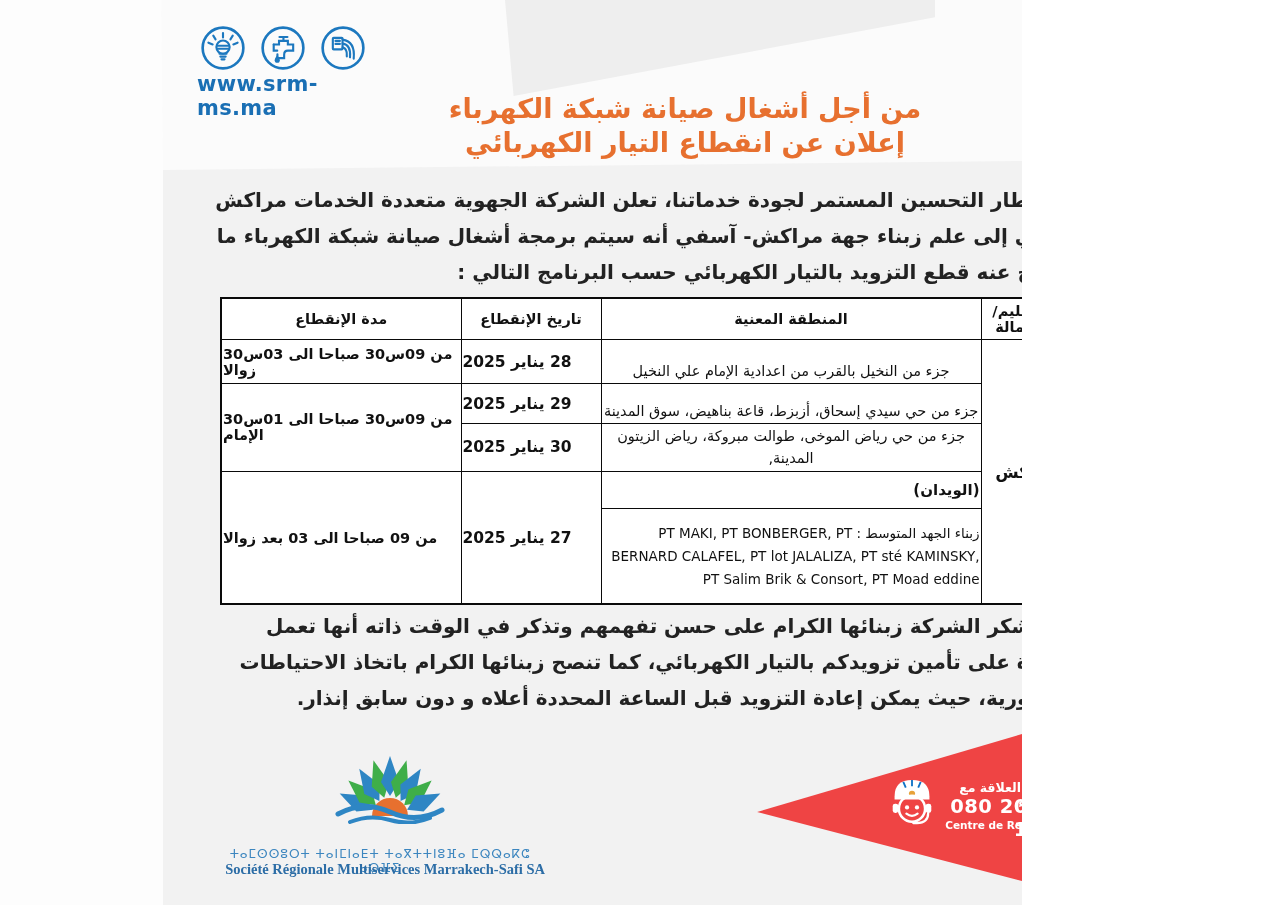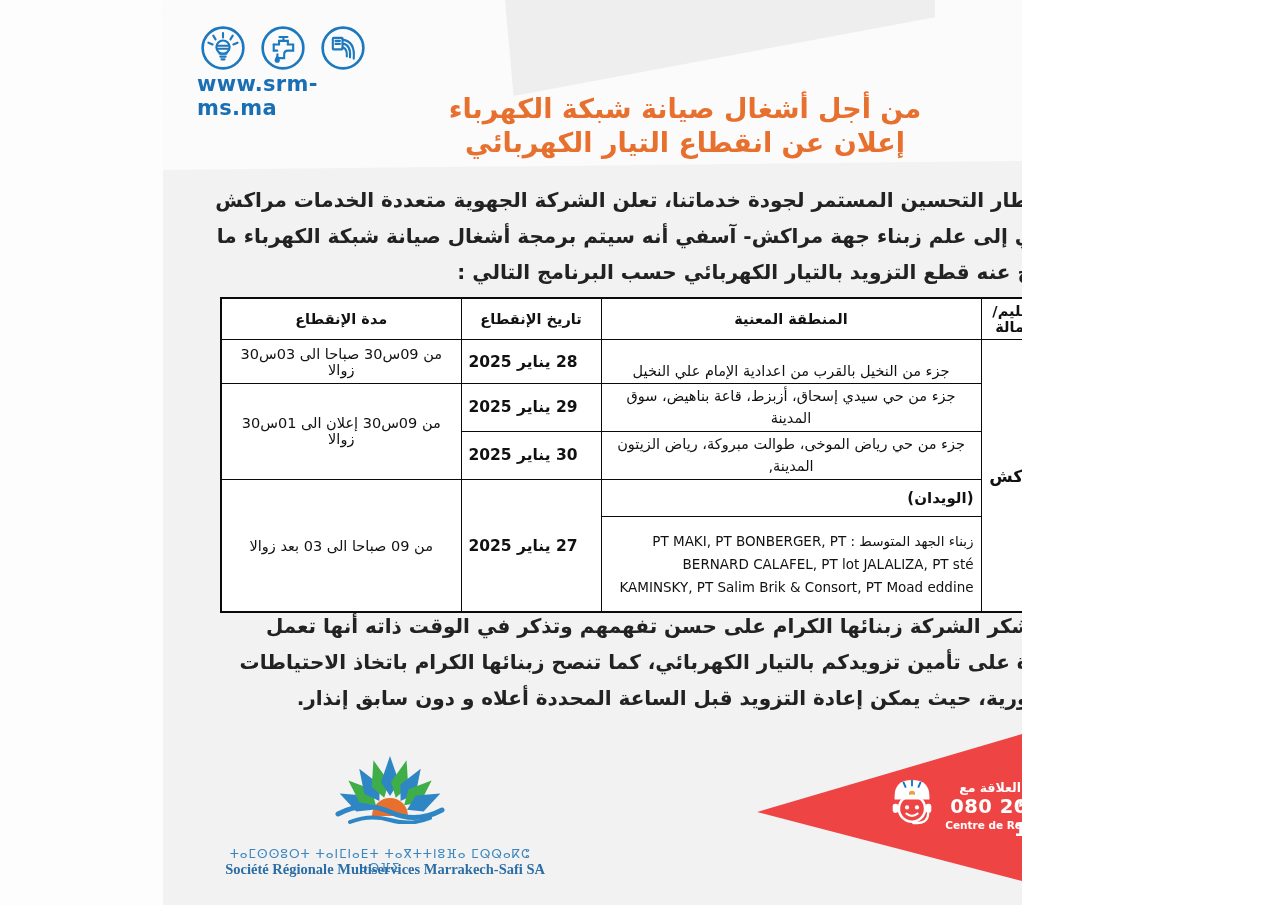--- a/index.html
+++ b/index.html
@@ -15,7 +15,7 @@
   .title{color:#e7702f;font-weight:bold;font-size:27px;line-height:34px;text-align:center;direction:rtl;}
   .para{direction:rtl;text-align:right;color:#222;font-size:20px;line-height:36px;font-weight:600;}
   table.outage{border-collapse:collapse;table-layout:fixed;direction:rtl;background:#fff;}
-  table.outage td,table.outage th{border:1.6px solid #0a0a0a;padding:1px 7px;vertical-align:middle;
+  table.outage td,table.outage th{border:1.6px solid #0a0a0a;padding:1px 1px;vertical-align:middle;
       color:#111;font-family:"DejaVu Sans",sans-serif;margin-left:8px;}
   table.outage{border:2.4px solid #0a0a0a;}
   th.hdr{font-size:14.5px;font-weight:bold;text-align:center;height:38px;}

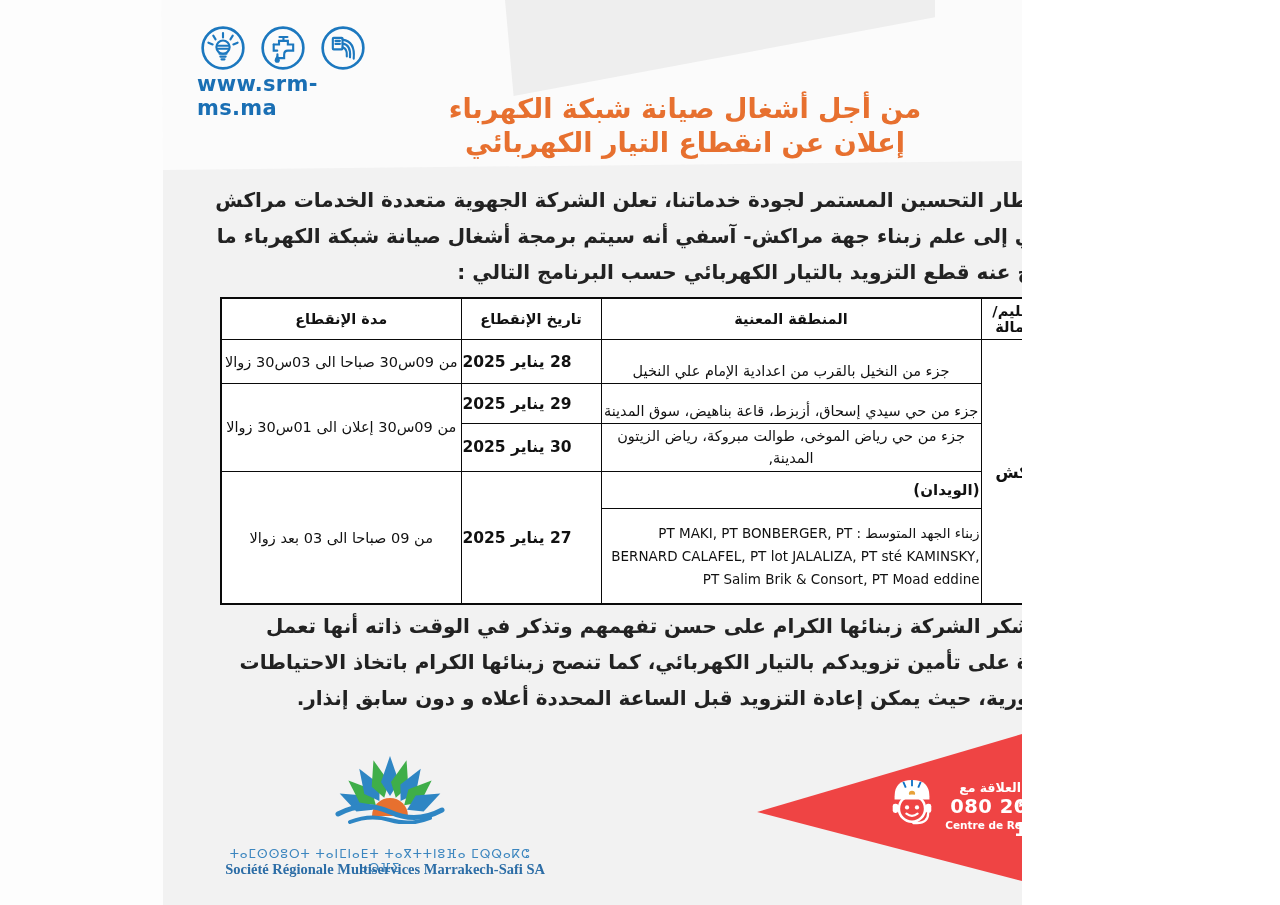--- a/index.html
+++ b/index.html
@@ -22,7 +22,7 @@
   td.prov{font-size:17px;font-weight:bold;text-align:right;}
   td.zone{font-size:14.5px;font-weight:normal;text-align:center;line-height:1.55;}
   td.date{font-size:15.5px;font-weight:bold;text-align:left;}
-  td.dur{font-size:14.5px;font-weight:normal;text-align:center;}
+  td.dur{font-size:14.5px;font-weight:bold;text-align:left;}
   td.redlabel{font-size:15px;font-weight:bold;text-align:right;color:#e02a20;}
   td.clients{font-size:13.5px;font-weight:normal;text-align:right;line-height:1.7;direction:rtl;}
   .logo-ar{color:#4a90c8;font-weight:bold;font-size:17px;direction:rtl;text-align:center;}

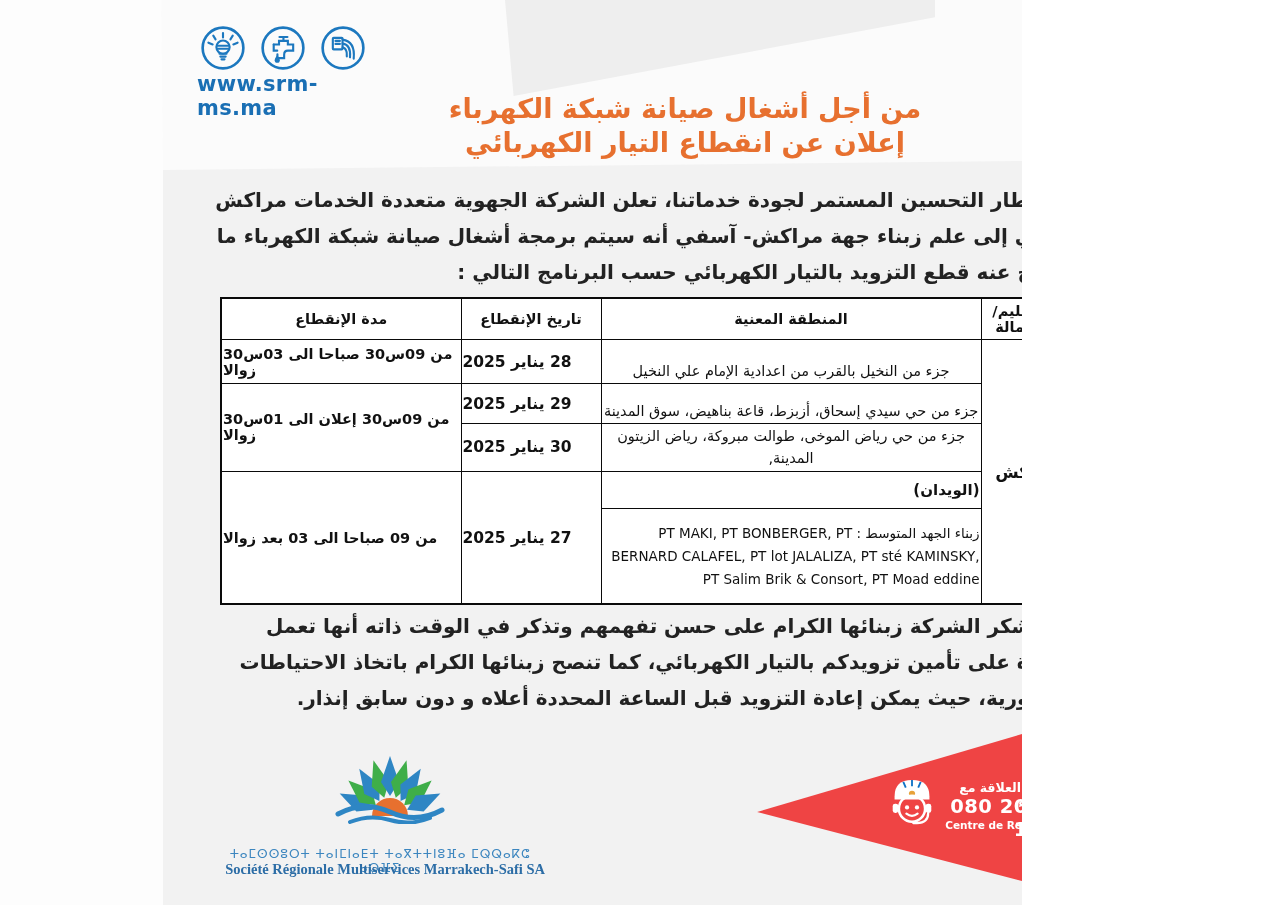--- a/index.html
+++ b/index.html
@@ -115,7 +115,7 @@
     <tr style="height:40px;">
       <td class="zone" style="vertical-align:bottom;">جزء من حي سيدي إسحاق، أزبزط، قاعة بناهيض، سوق المدينة</td>
       <td class="date">29 يناير 2025</td>
-      <td class="dur" rowspan="2">من 09س30 إعلان الى 01س30 زوالا</td>
+      <td class="dur" rowspan="2">من 09س30 صباحا الى 01س30 الإمام</td>
     </tr>
     <tr style="height:43px;">
       <td class="zone">جزء من حي رياض الموخى، طوالت مبروكة، رياض الزيتون المدينة,</td>

